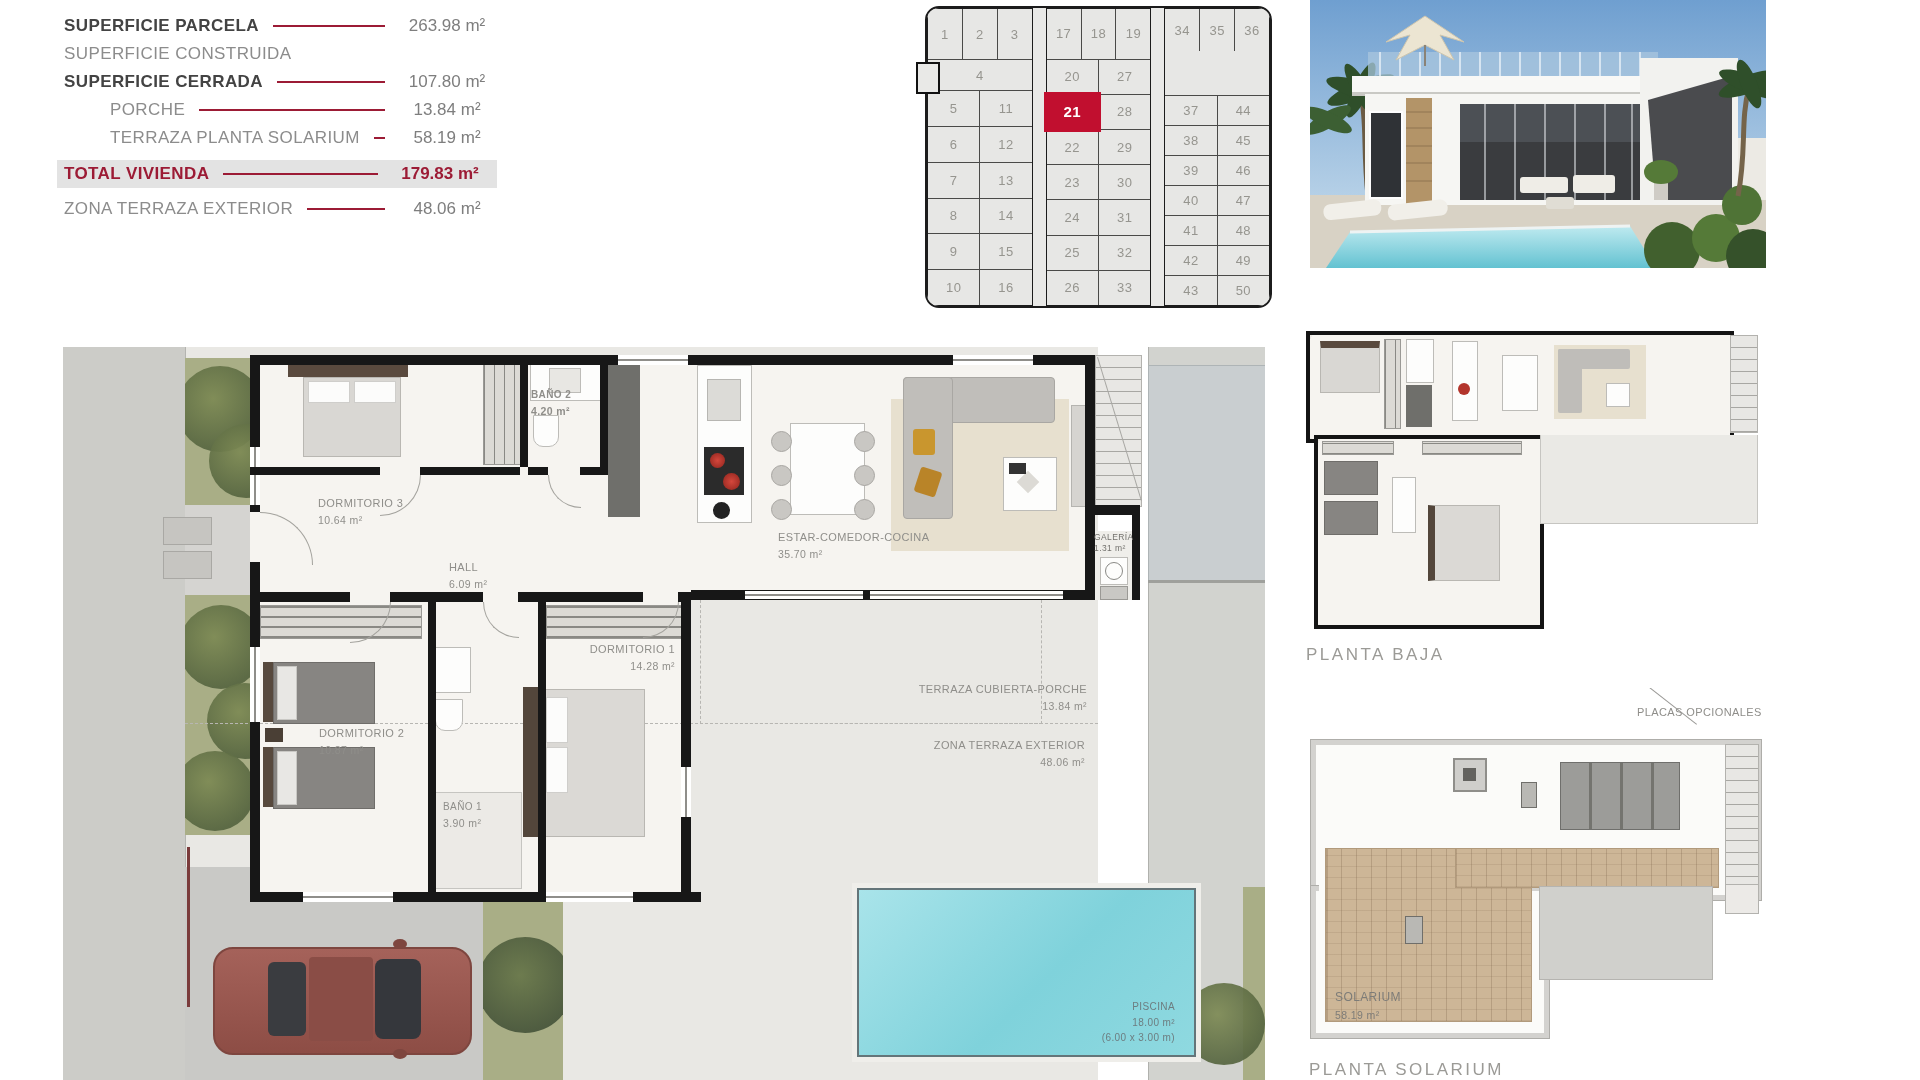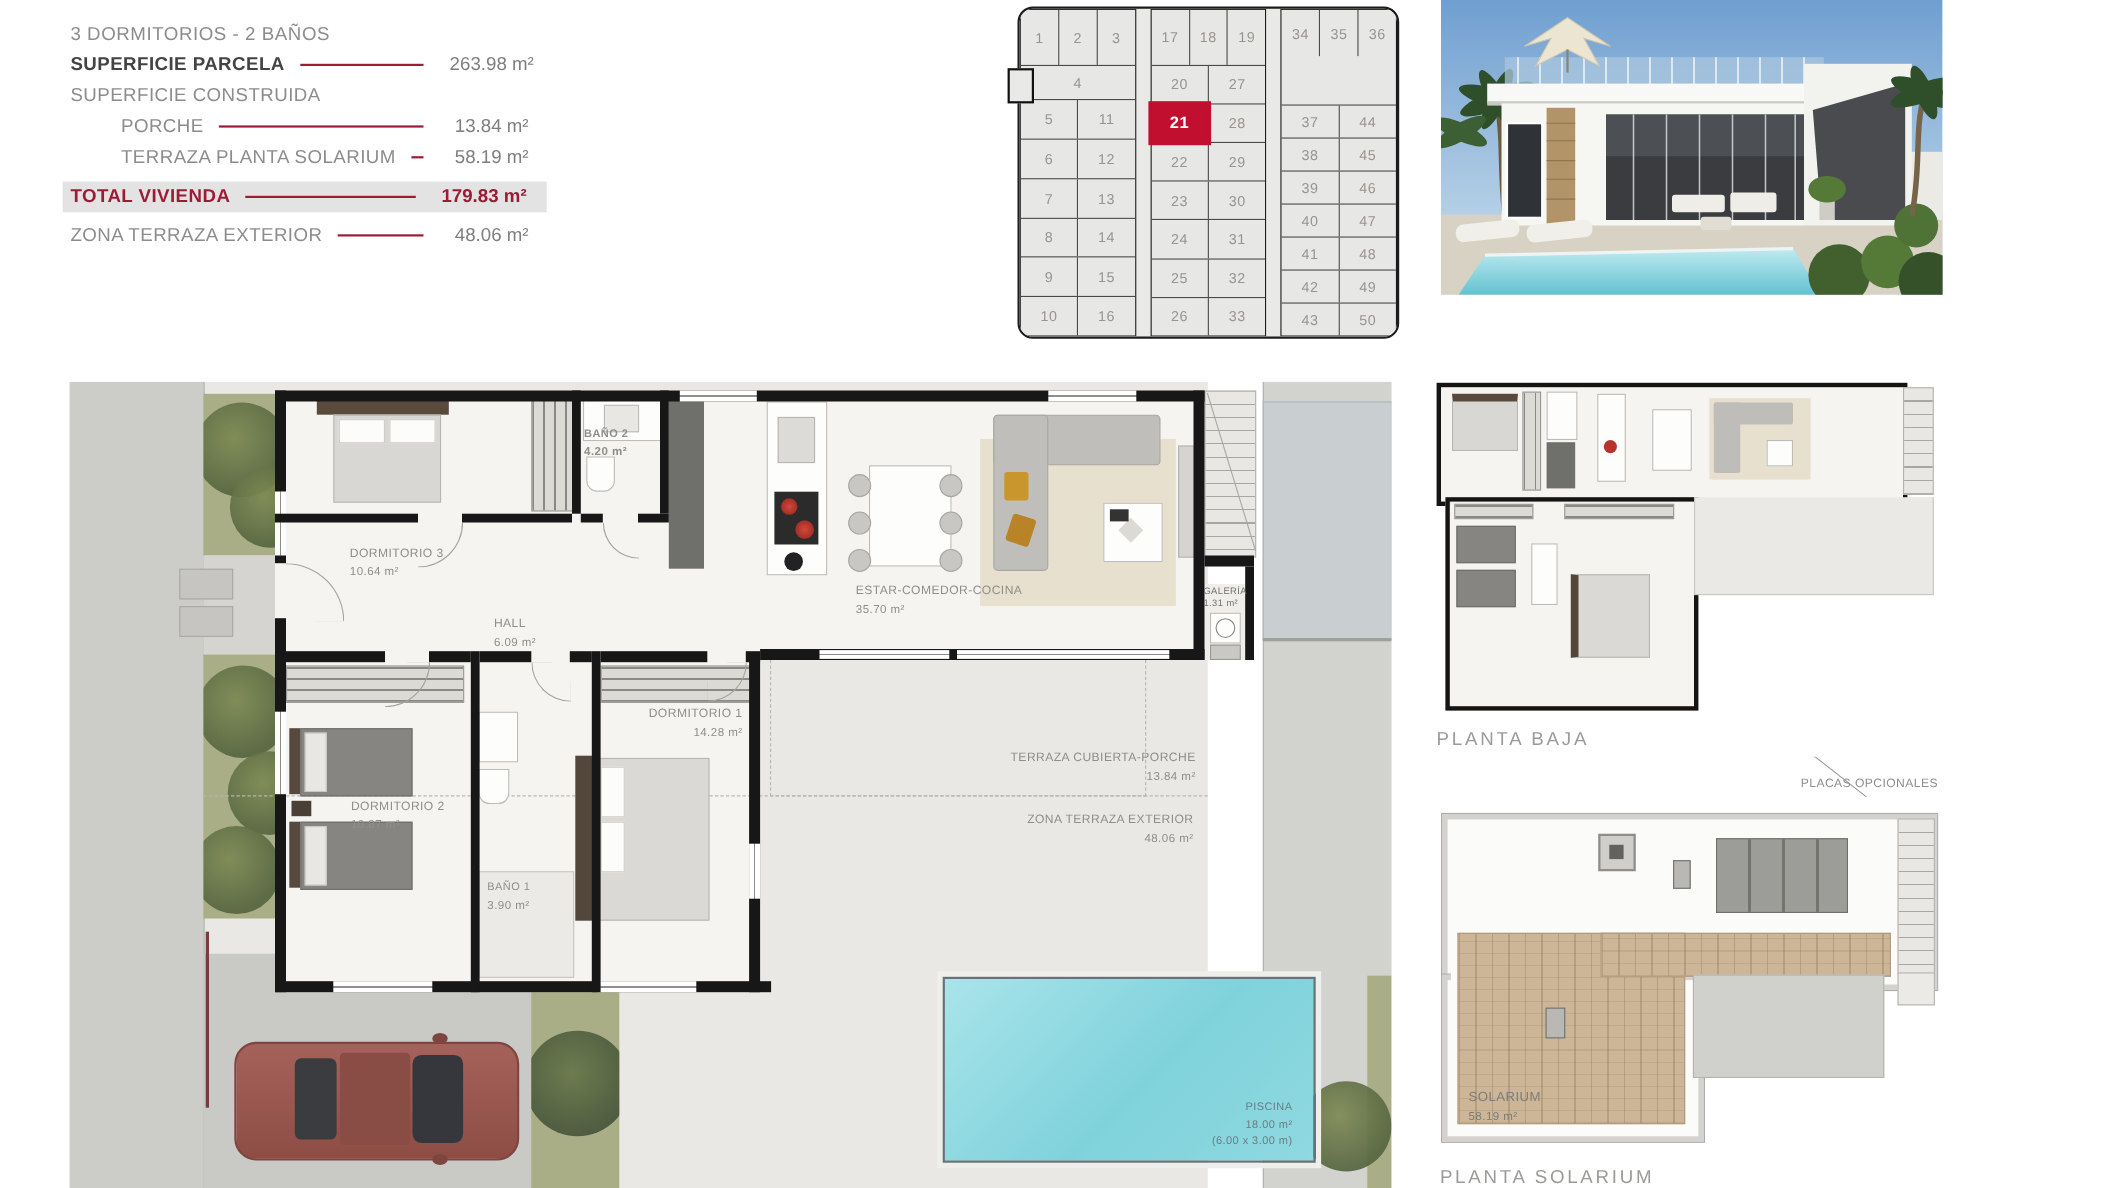--- a/index.html
+++ b/index.html
@@ -79,7 +79,6 @@
 <body>
 
 <div id="info-panel">
-  <div class="ip-sub">3 DORMITORIOS - 2 BAÑOS</div>
 
   <div class="ip-row">
     <span class="ip-label strong">SUPERFICIE PARCELA</span>

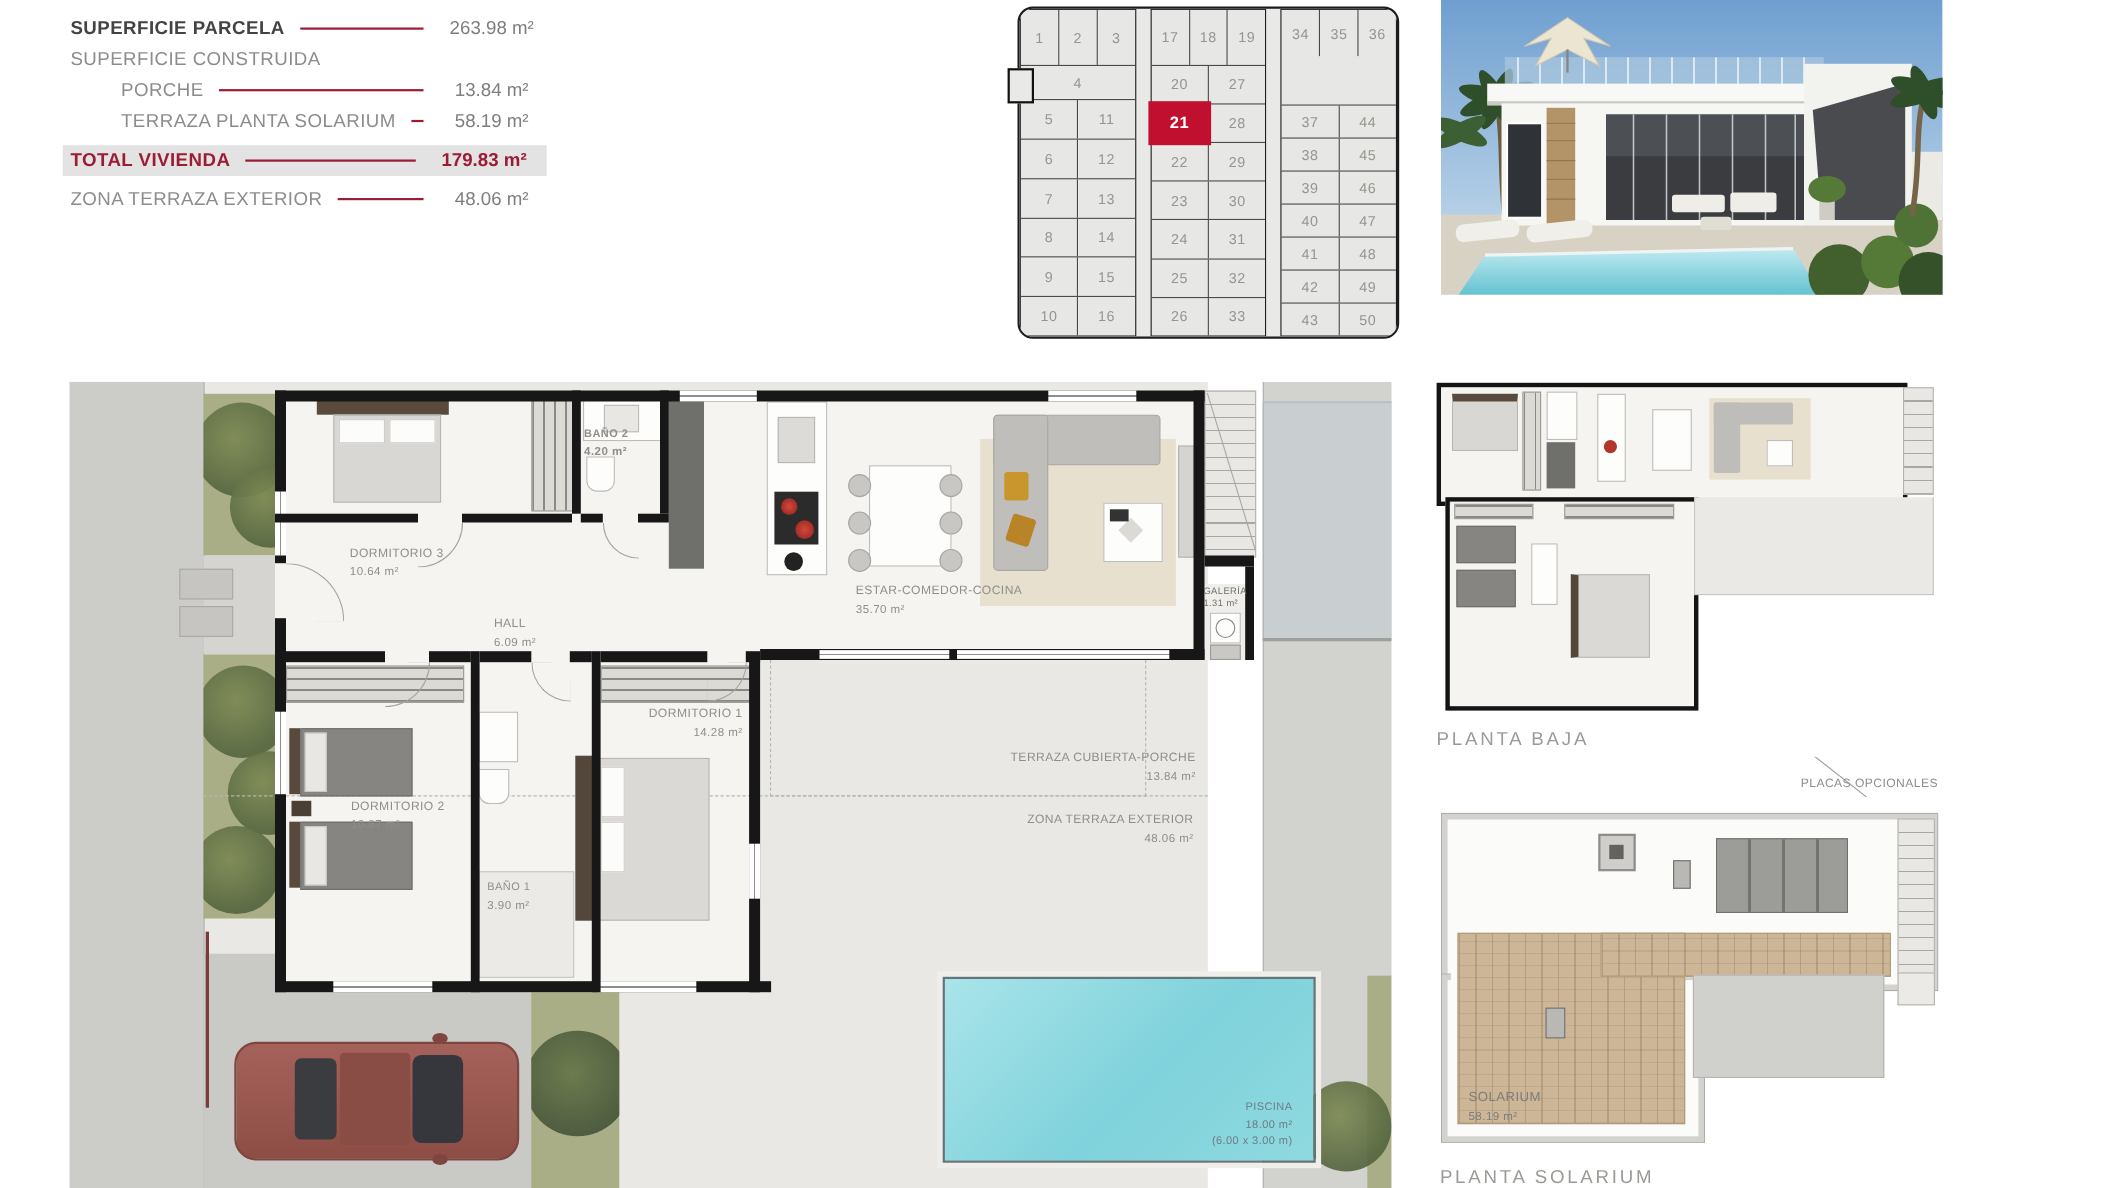--- a/index.html
+++ b/index.html
@@ -88,6 +88,11 @@
   <div class="ip-row">
     <span class="ip-label">SUPERFICIE CONSTRUIDA</span>
   </div>
+  <div class="ip-row">
+    <span class="ip-label strong">SUPERFICIE CERRADA</span>
+    <span class="ip-line"></span>
+    <span class="ip-value">107.80 m²</span>
+  </div>
   <div class="ip-row indent">
     <span class="ip-label">PORCHE</span>
     <span class="ip-line"></span>

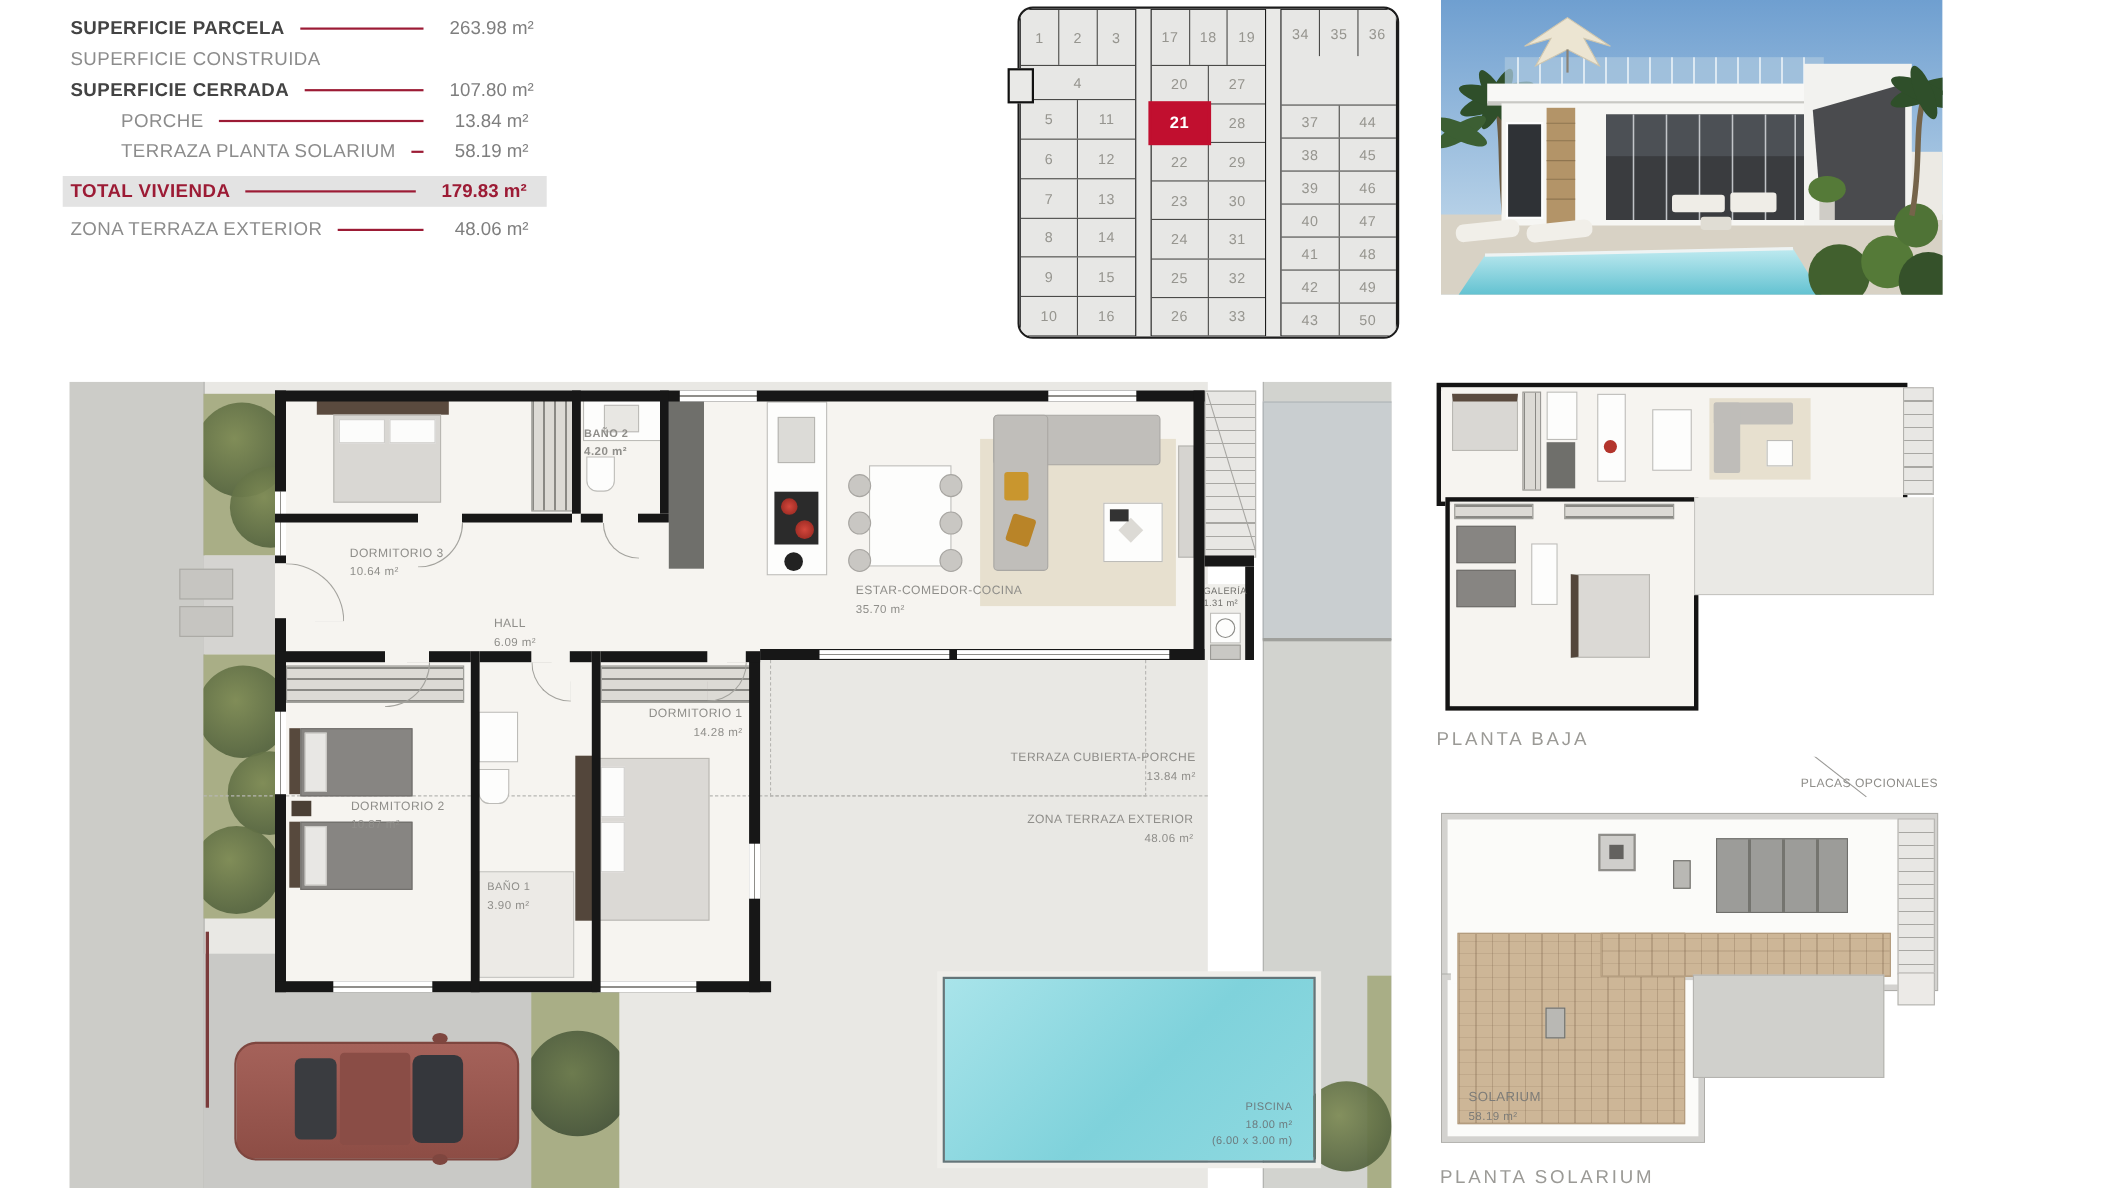--- a/index.html
+++ b/index.html
@@ -71,7 +71,7 @@
   .planlabel{color:#9b9a96;font-size:17px;letter-spacing:2.5px;}
 
   #main-plan{position:absolute;left:63px;top:347px;width:1202px;height:733px;overflow:hidden;}
-  #planta-baja{position:absolute;left:1300px;top:344px;width:470px;height:345px;}
+  #planta-baja{position:absolute;left:1300px;top:327px;width:470px;height:345px;}
   #solarium{position:absolute;left:1305px;top:688px;width:500px;height:392px;overflow:hidden;}
   #villa-photo{position:absolute;left:1310px;top:0;width:456px;height:268px;}
 </style>

